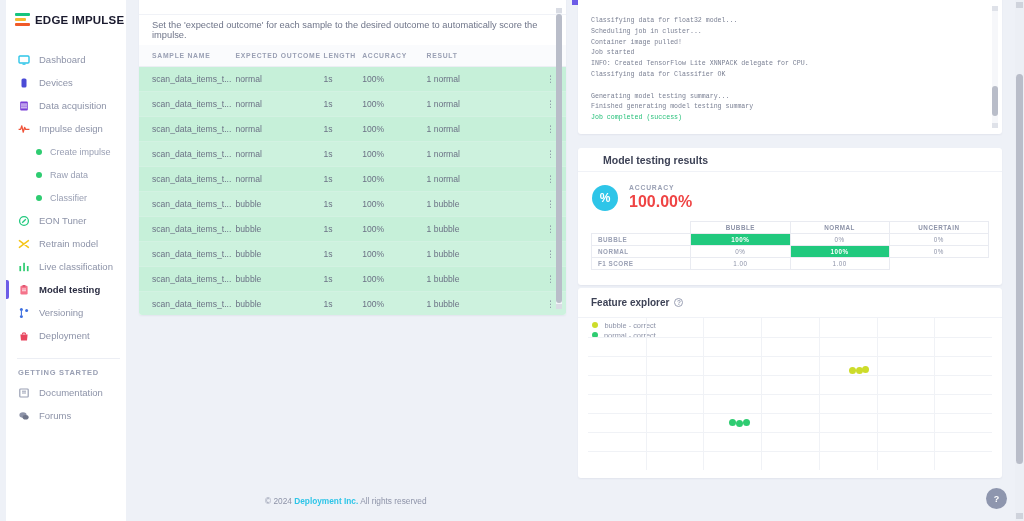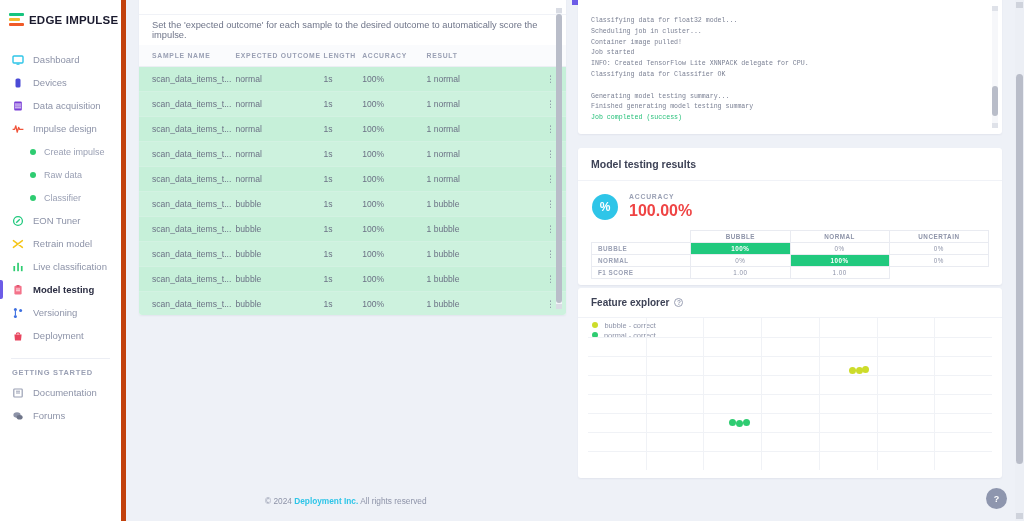--- a/index.html
+++ b/index.html
@@ -13,8 +13,8 @@
 
   
   #sidebar {
-    position: absolute; left: 0; top: 0; width: 126px; height: 521px;
-    background: #ffffff; border-right: 5px solid #c2410c;
+    position: absolute; left: 6px; top: 0; width: 126px; height: 521px;
+    background: #ffffff; border-right: 1px solid #c2410c;
     overflow: hidden;
   }
   .logo-row { display: flex; align-items: center; gap: 5px; padding: 13px 0 0 9px; }

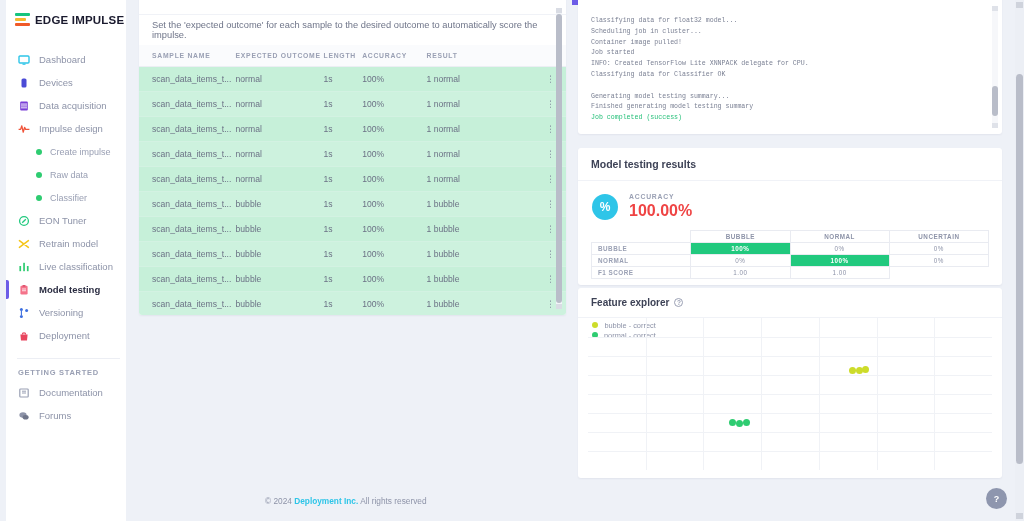--- a/index.html
+++ b/index.html
@@ -115,7 +115,7 @@
     overflow: hidden;
   }
   .card-title {
-    height: 33px; display: flex; align-items: center; padding-left: 13px;
+    height: 24px; display: flex; align-items: center; padding-left: 25px;
     font-size: 10.5px; font-weight: 600; color: #3d4256;
     border-bottom: 1px solid #f0f2f7;
   }

